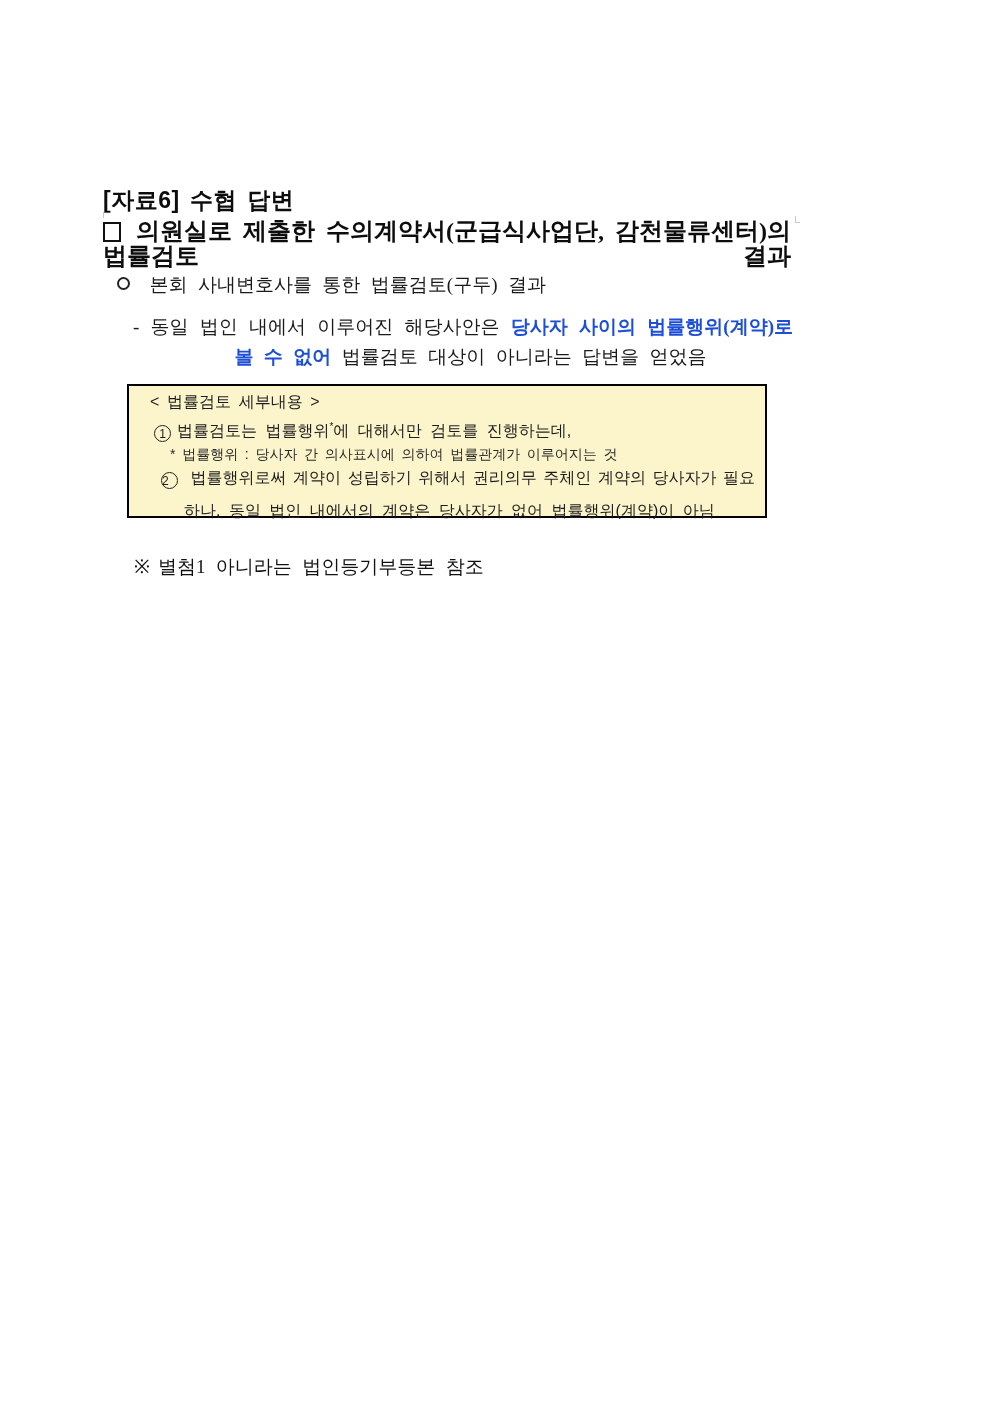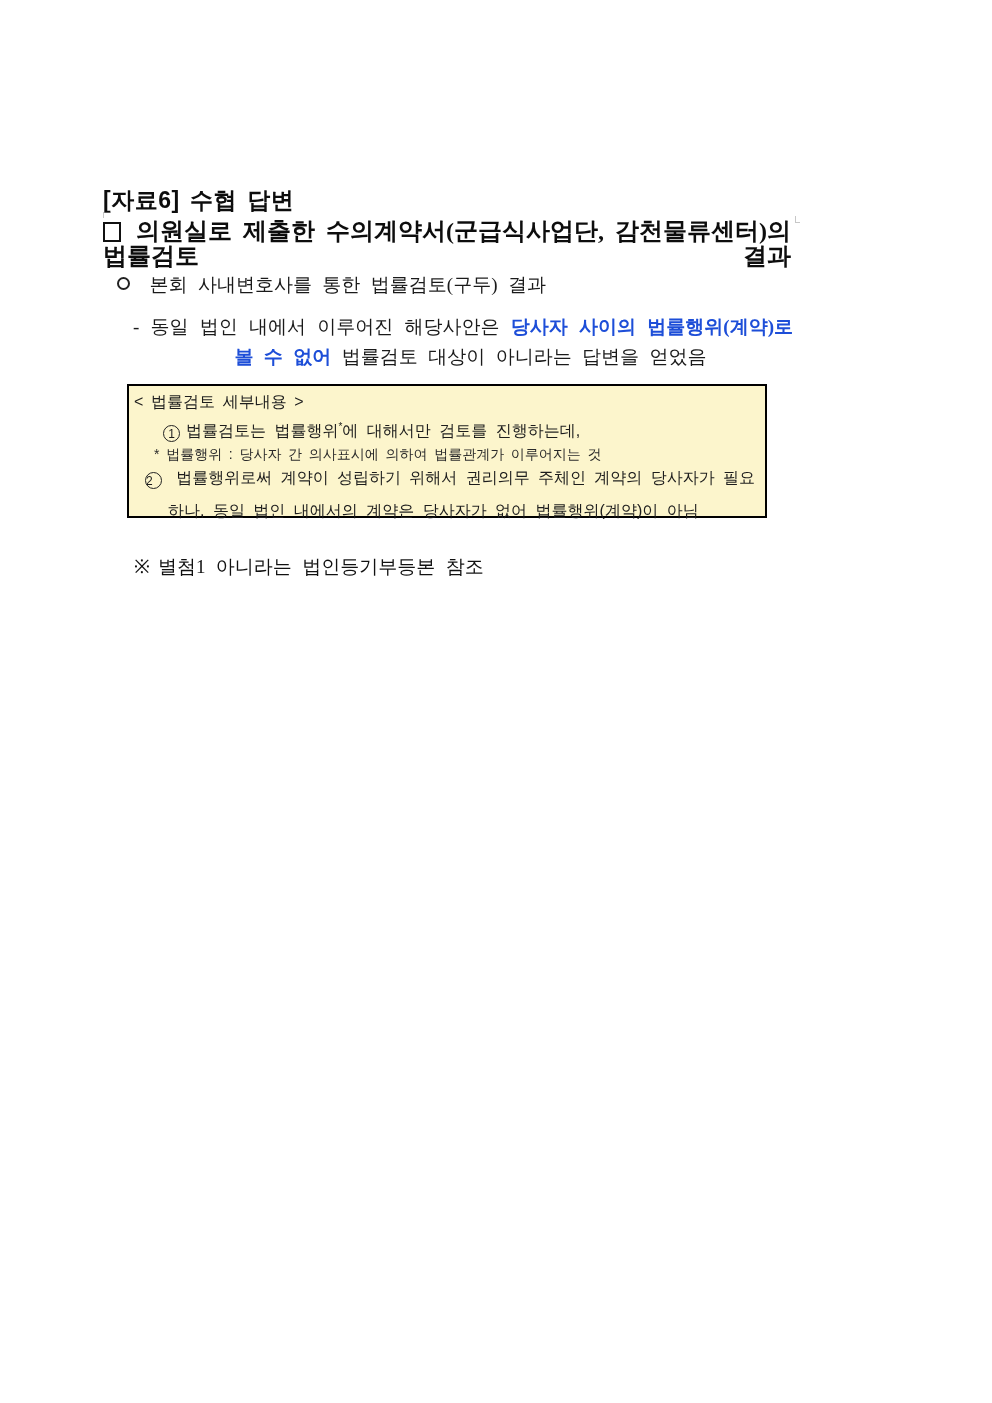--- a/index.html
+++ b/index.html
@@ -107,7 +107,7 @@
     height: 134px;
     background: #fcf5cc;
     border: 2px solid #000;
-    padding: 4px 10px 4px 2px;
+    padding: 4px 10px 4px 18px;
     font-family: "Liberation Sans", "DejaVu Sans", sans-serif;
     color: #1c1c1c;
     word-break: keep-all;

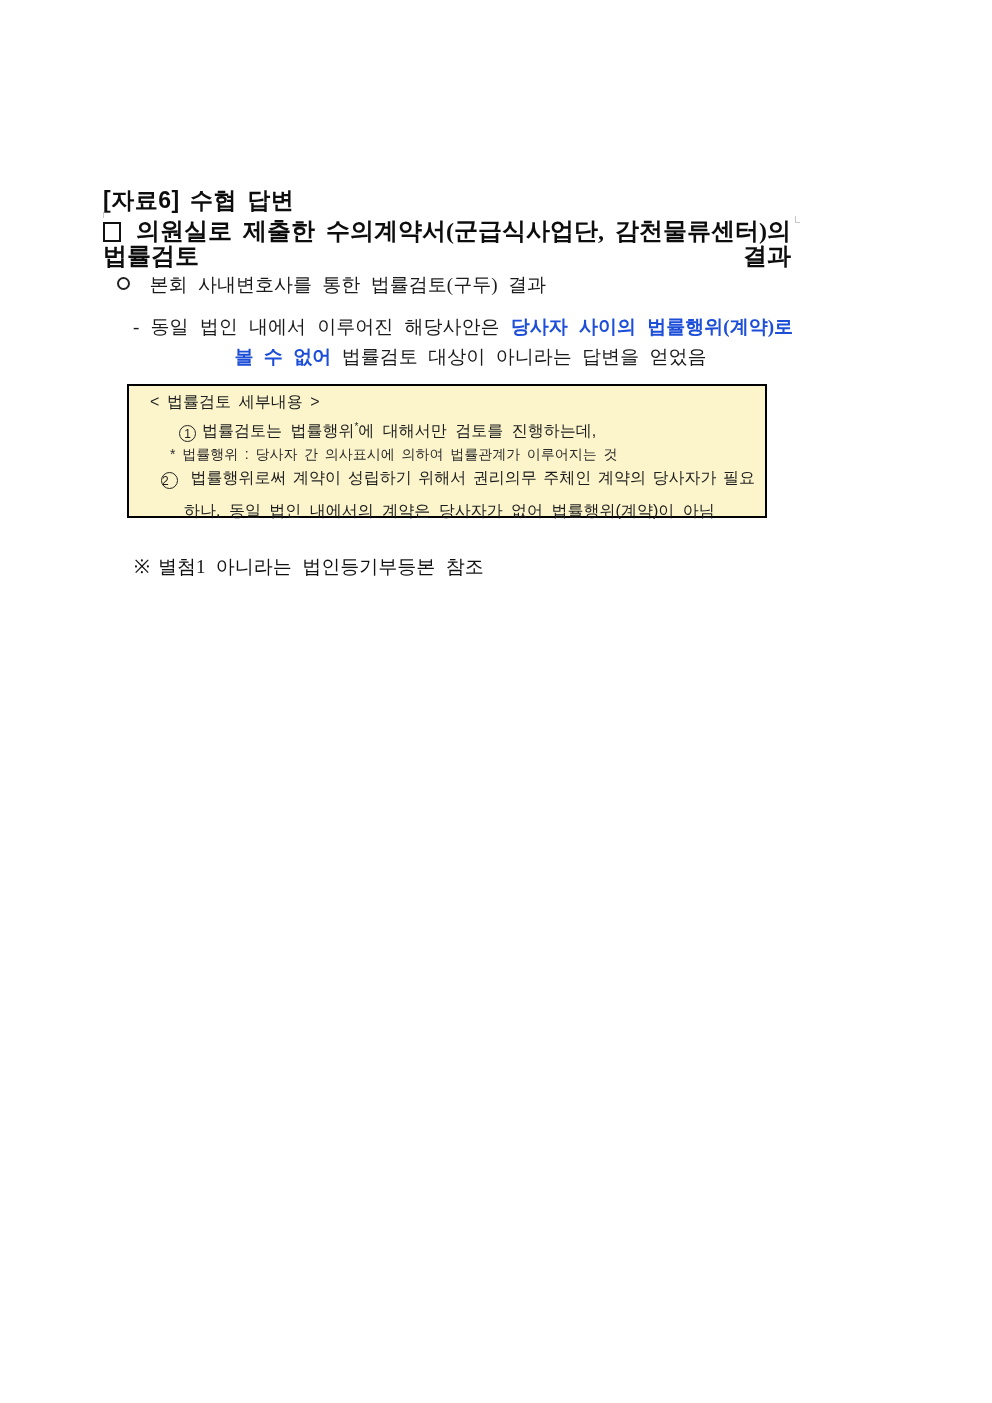--- a/index.html
+++ b/index.html
@@ -121,7 +121,7 @@
   .nb-item1 {
     font-size: 16px;
     line-height: 25px;
-    margin-left: 32px;
+    margin-left: 7px;
     word-spacing: 0.25em;
     white-space: nowrap;
   }

